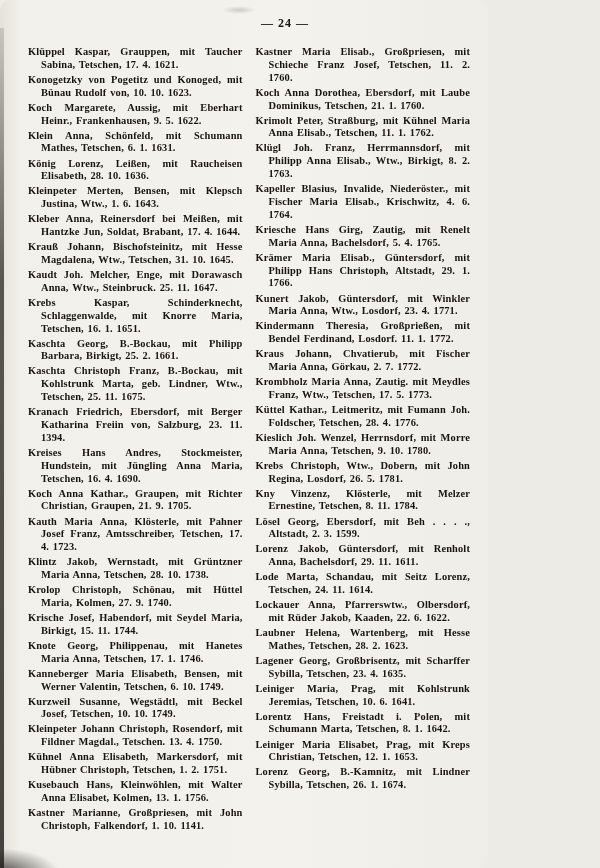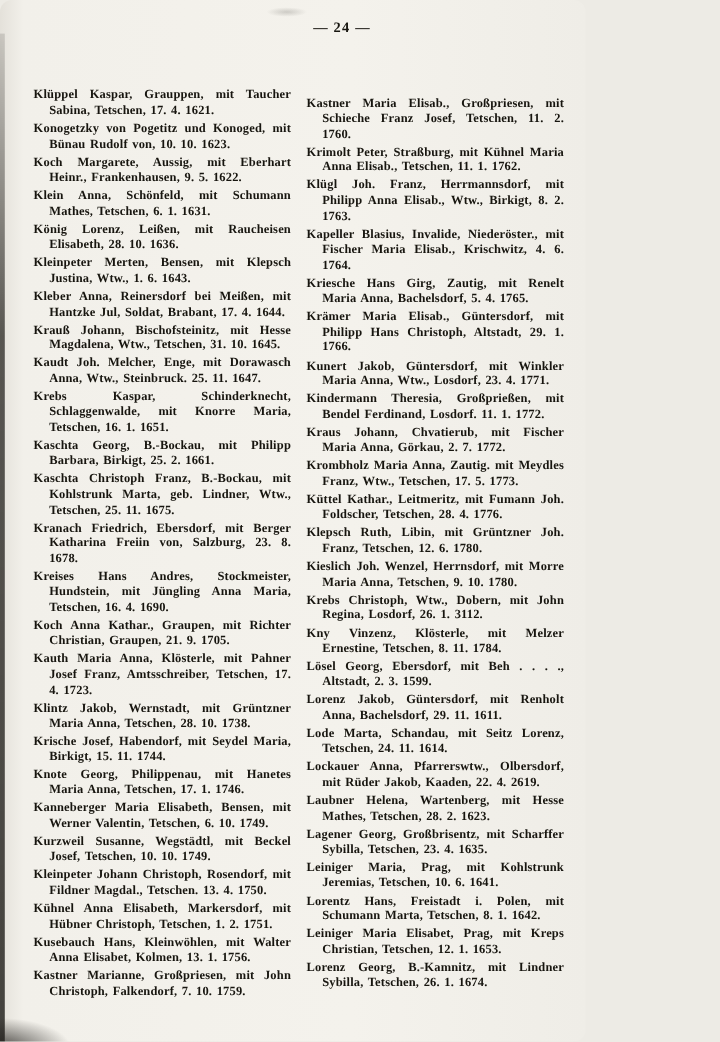--- a/index.html
+++ b/index.html
@@ -33,7 +33,7 @@
   }
   .columns {
     position:absolute; top:46px; left:28px; right:18px; bottom:4px;
-    display:flex; gap:13px;align-items:center;
+    display:flex; gap:13px;
   }
   .col { flex:1 1 0; min-width:0; }
   .entry {

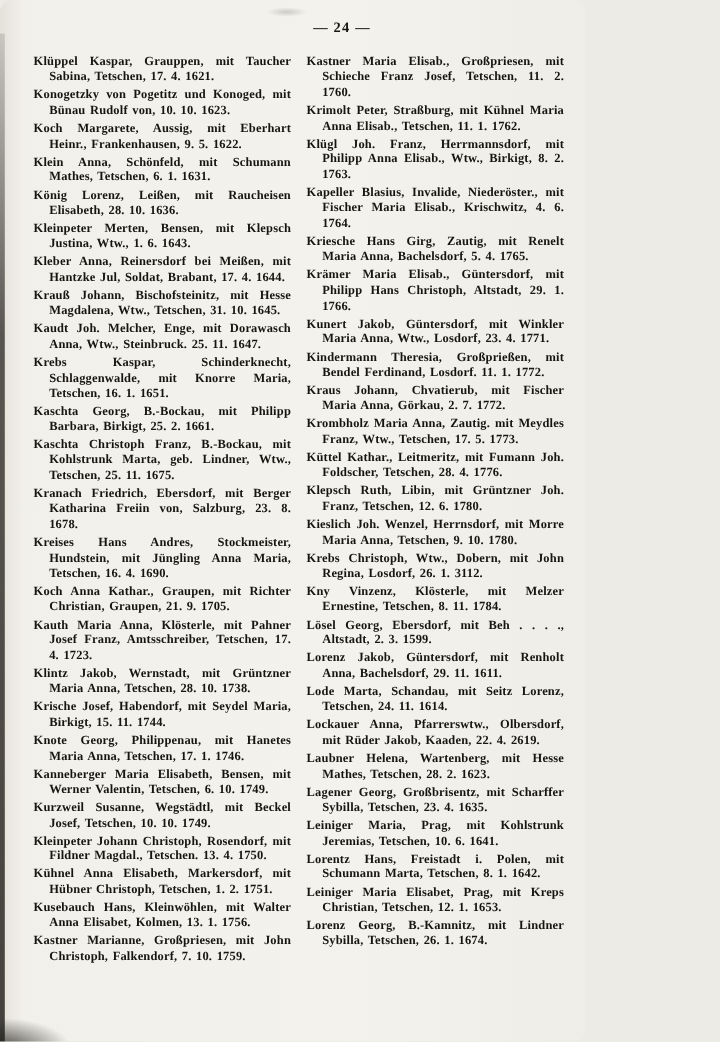--- a/index.html
+++ b/index.html
@@ -87,6 +87,7 @@
       </div>
     <div class="col">
         <p class="entry">Kastner Maria Elisab., Großpriesen, mit Schieche Franz Josef, Tetschen, 11. 2. 1760.</p>
+        <p class="entry">Koch Anna Dorothea, Ebersdorf, mit Laube Dominikus, Tetschen, 21. 1. 1760.</p>
         <p class="entry">Krimolt Peter, Straßburg, mit Kühnel Maria Anna Elisab., Tetschen, 11. 1. 1762.</p>
         <p class="entry">Klügl Joh. Franz, Herrmannsdorf, mit Philipp Anna Elisab., Wtw., Birkigt, 8. 2. 1763.</p>
         <p class="entry">Kapeller Blasius, Invalide, Niederöster., mit Fischer Maria Elisab., Krischwitz, 4. 6. 1764.</p>

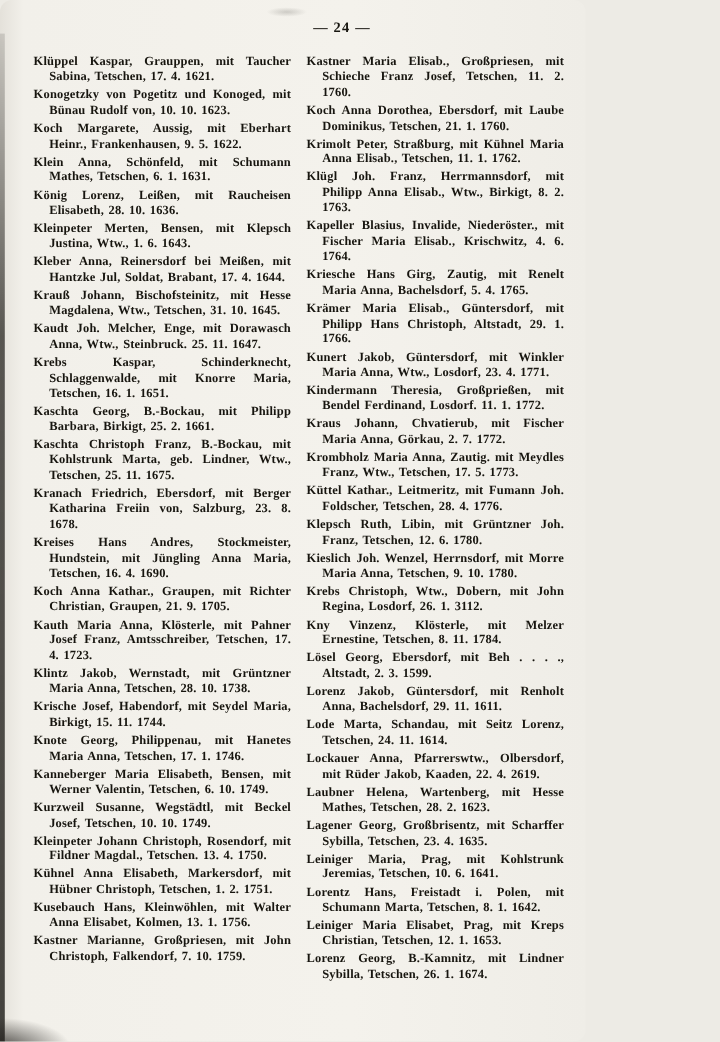--- a/index.html
+++ b/index.html
@@ -65,7 +65,7 @@
         <p class="entry">Klein Anna, Schönfeld, mit Schumann Mathes, Tetschen, 6. 1. 1631.</p>
         <p class="entry">König Lorenz, Leißen, mit Raucheisen Elisabeth, 28. 10. 1636.</p>
         <p class="entry">Kleinpeter Merten, Bensen, mit Klepsch Justina, Wtw., 1. 6. 1643.</p>
-        <p class="entry">Kleber Anna, Reinersdorf bei Meißen, mit Hantzke Jul, Soldat, Brabant, 17. 4. 1644.</p>
+        <p class="entry">Kleber Anna, Reinersdorf bei Meißen, mit Hantzke Jun, Soldat, Brabant, 17. 4. 1644.</p>
         <p class="entry">Krauß Johann, Bischofsteinitz, mit Hesse Magdalena, Wtw., Tetschen, 31. 10. 1645.</p>
         <p class="entry">Kaudt Joh. Melcher, Enge, mit Dorawasch Anna, Wtw., Steinbruck. 25. 11. 1647.</p>
         <p class="entry">Krebs Kaspar, Schinderknecht, Schlaggenwalde, mit Knorre Maria, Tetschen, 16. 1. 1651.</p>

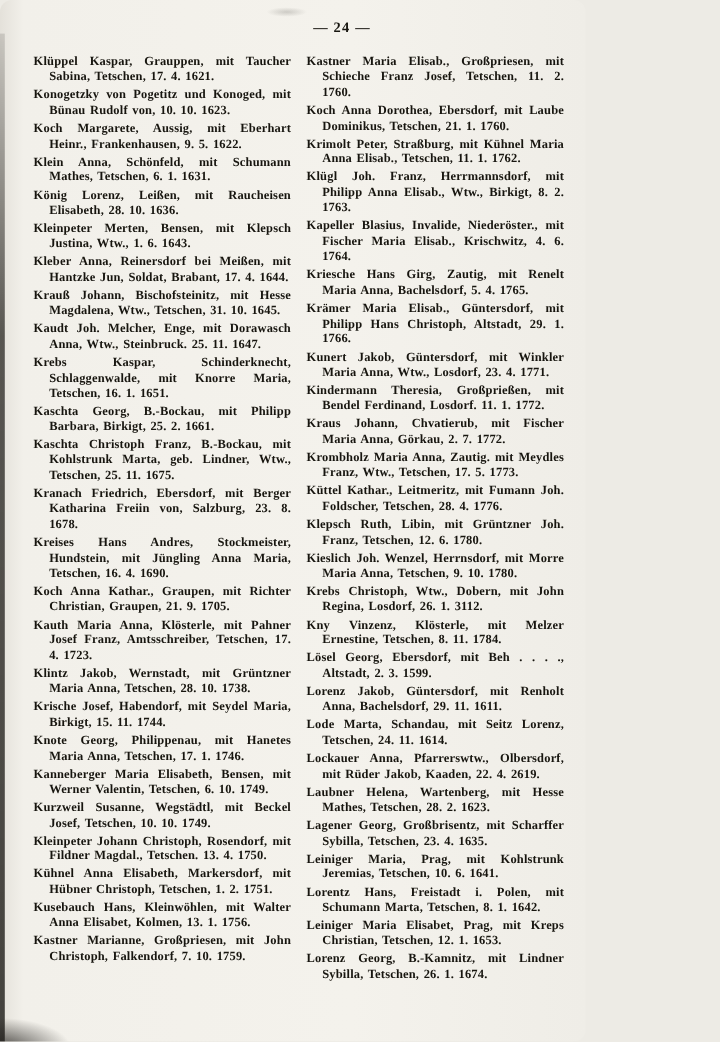--- a/index.html
+++ b/index.html
@@ -71,7 +71,7 @@
         <p class="entry">Krebs Kaspar, Schinderknecht, Schlaggenwalde, mit Knorre Maria, Tetschen, 16. 1. 1651.</p>
         <p class="entry">Kaschta Georg, B.-Bockau, mit Philipp Barbara, Birkigt, 25. 2. 1661.</p>
         <p class="entry">Kaschta Christoph Franz, B.-Bockau, mit Kohlstrunk Marta, geb. Lindner, Wtw., Tetschen, 25. 11. 1675.</p>
-        <p class="entry">Kranach Friedrich, Ebersdorf, mit Berger Katharina Freiin von, Salzburg, 23. 8. 1678.</p>
+        <p class="entry">Kranach Friedrich, Ebersdorf, mit Berger Katharina Freiin von, Salzburg, 23. 11. 1394.</p>
         <p class="entry">Kreises Hans Andres, Stockmeister, Hundstein, mit Jüngling Anna Maria, Tetschen, 16. 4. 1690.</p>
         <p class="entry">Koch Anna Kathar., Graupen, mit Richter Christian, Graupen, 21. 9. 1705.</p>
         <p class="entry">Kauth Maria Anna, Klösterle, mit Pahner Josef Franz, Amtsschreiber, Tetschen, 17. 4. 1723.</p>

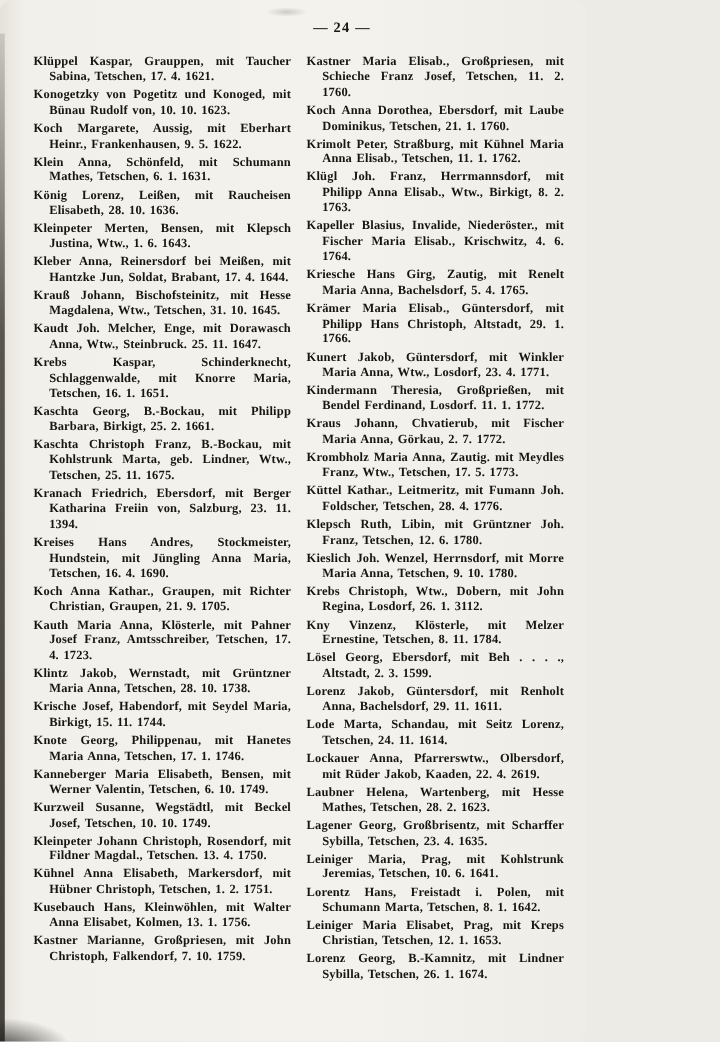--- a/index.html
+++ b/index.html
@@ -98,7 +98,6 @@
         <p class="entry">Kraus Johann, Chvatierub, mit Fischer Maria Anna, Görkau, 2. 7. 1772.</p>
         <p class="entry">Krombholz Maria Anna, Zautig. mit Meydles Franz, Wtw., Tetschen, 17. 5. 1773.</p>
         <p class="entry">Küttel Kathar., Leitmeritz, mit Fumann Joh. Foldscher, Tetschen, 28. 4. 1776.</p>
-        <p class="entry">Klepsch Ruth, Libin, mit Grüntzner Joh. Franz, Tetschen, 12. 6. 1780.</p>
         <p class="entry">Kieslich Joh. Wenzel, Herrnsdorf, mit Morre Maria Anna, Tetschen, 9. 10. 1780.</p>
         <p class="entry">Krebs Christoph, Wtw., Dobern, mit John Regina, Losdorf, 26. 1. 3112.</p>
         <p class="entry">Kny Vinzenz, Klösterle, mit Melzer Ernestine, Tetschen, 8. 11. 1784.</p>

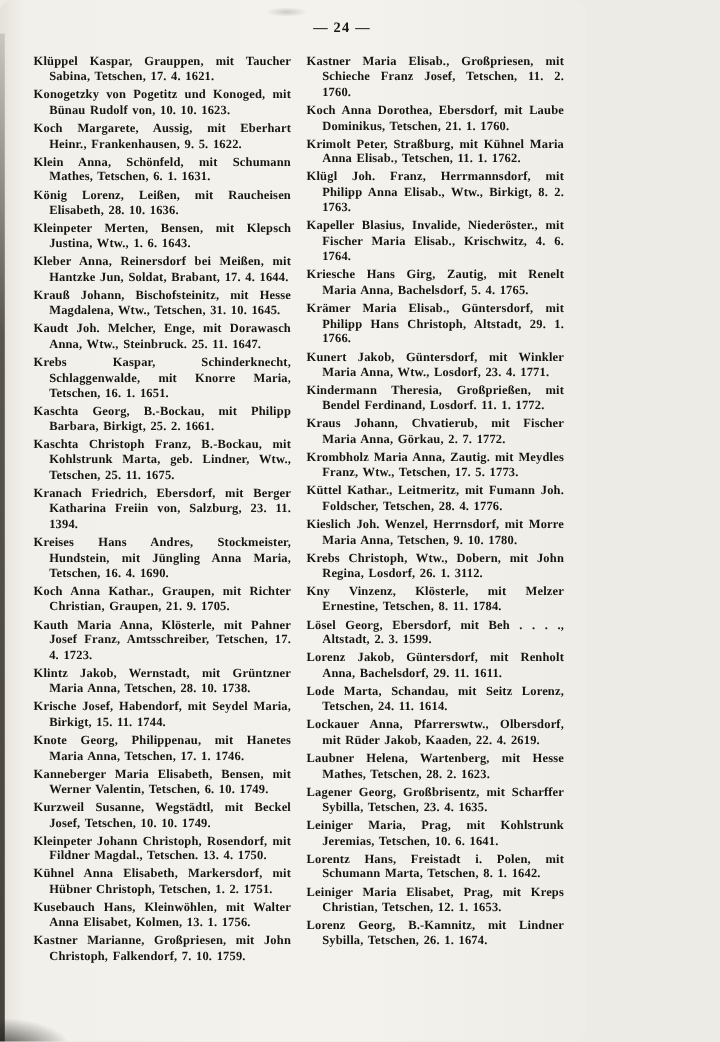--- a/index.html
+++ b/index.html
@@ -99,7 +99,7 @@
         <p class="entry">Krombholz Maria Anna, Zautig. mit Meydles Franz, Wtw., Tetschen, 17. 5. 1773.</p>
         <p class="entry">Küttel Kathar., Leitmeritz, mit Fumann Joh. Foldscher, Tetschen, 28. 4. 1776.</p>
         <p class="entry">Kieslich Joh. Wenzel, Herrnsdorf, mit Morre Maria Anna, Tetschen, 9. 10. 1780.</p>
-        <p class="entry">Krebs Christoph, Wtw., Dobern, mit John Regina, Losdorf, 26. 1. 3112.</p>
+        <p class="entry">Krebs Christoph, Wtw., Dobern, mit John Regina, Losdorf, 26. 5. 1781.</p>
         <p class="entry">Kny Vinzenz, Klösterle, mit Melzer Ernestine, Tetschen, 8. 11. 1784.</p>
         <p class="entry">Lösel Georg, Ebersdorf, mit Beh . . . ., Altstadt, 2. 3. 1599.</p>
         <p class="entry">Lorenz Jakob, Güntersdorf, mit Renholt Anna, Bachelsdorf, 29. 11. 1611.</p>

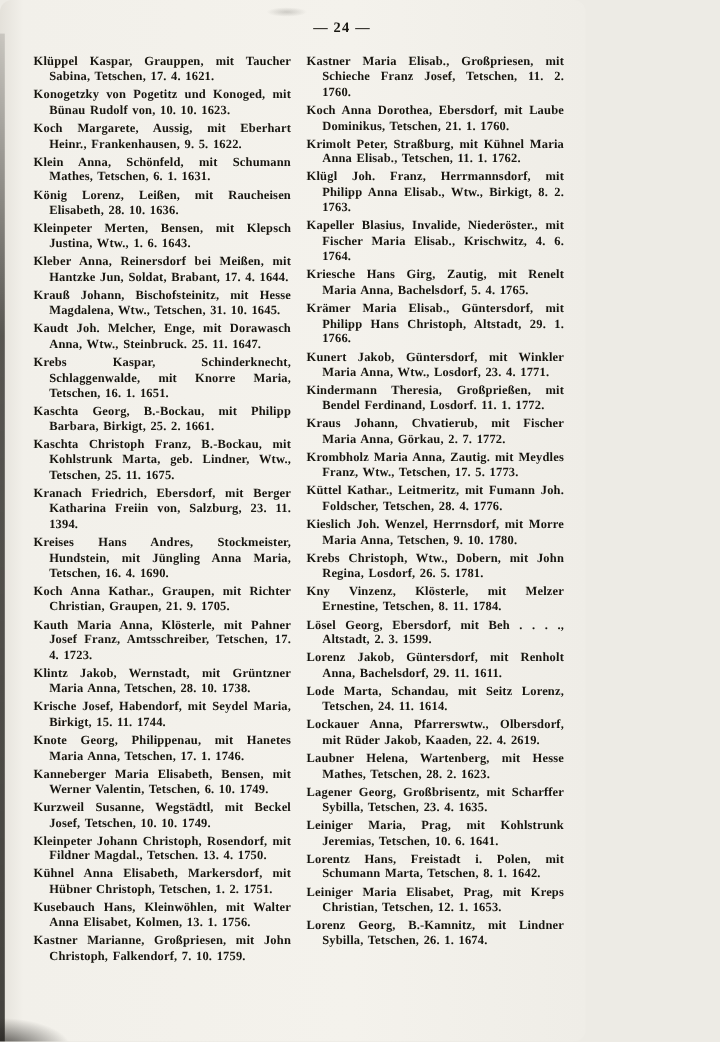--- a/index.html
+++ b/index.html
@@ -76,6 +76,7 @@
         <p class="entry">Koch Anna Kathar., Graupen, mit Richter Christian, Graupen, 21. 9. 1705.</p>
         <p class="entry">Kauth Maria Anna, Klösterle, mit Pahner Josef Franz, Amtsschreiber, Tetschen, 17. 4. 1723.</p>
         <p class="entry">Klintz Jakob, Wernstadt, mit Grüntzner Maria Anna, Tetschen, 28. 10. 1738.</p>
+        <p class="entry">Krolop Christoph, Schönau, mit Hüttel Maria, Kolmen, 27. 9. 1740.</p>
         <p class="entry">Krische Josef, Habendorf, mit Seydel Maria, Birkigt, 15. 11. 1744.</p>
         <p class="entry">Knote Georg, Philippenau, mit Hanetes Maria Anna, Tetschen, 17. 1. 1746.</p>
         <p class="entry">Kanneberger Maria Elisabeth, Bensen, mit Werner Valentin, Tetschen, 6. 10. 1749.</p>

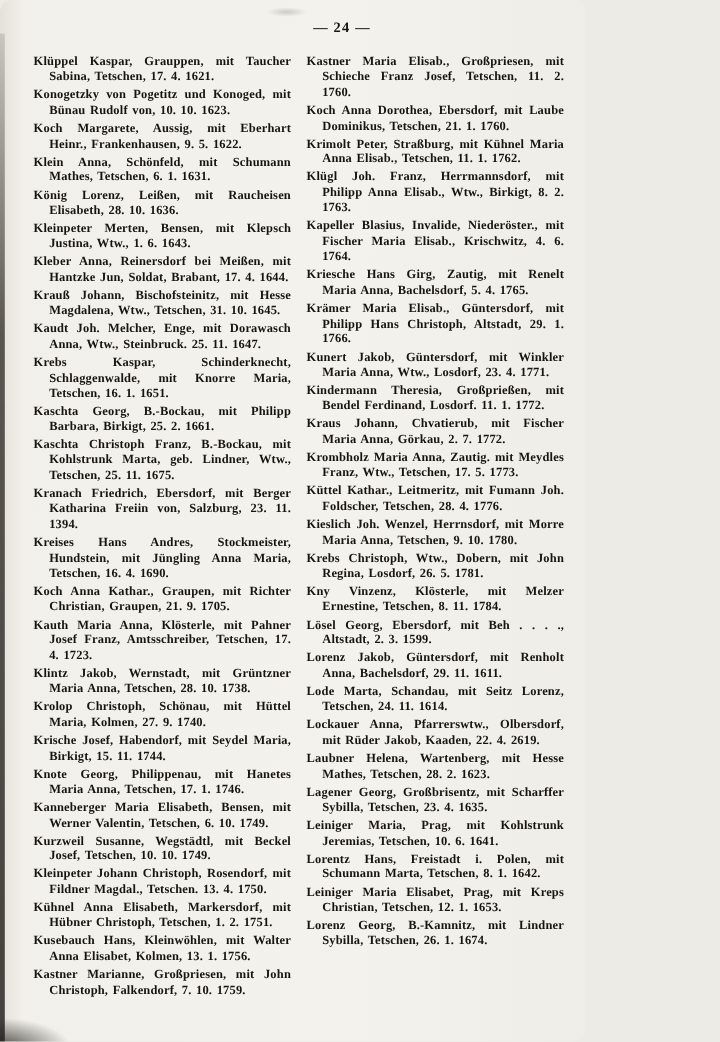--- a/index.html
+++ b/index.html
@@ -105,7 +105,7 @@
         <p class="entry">Lösel Georg, Ebersdorf, mit Beh . . . ., Altstadt, 2. 3. 1599.</p>
         <p class="entry">Lorenz Jakob, Güntersdorf, mit Renholt Anna, Bachelsdorf, 29. 11. 1611.</p>
         <p class="entry">Lode Marta, Schandau, mit Seitz Lorenz, Tetschen, 24. 11. 1614.</p>
-        <p class="entry">Lockauer Anna, Pfarrerswtw., Olbersdorf, mit Rüder Jakob, Kaaden, 22. 4. 2619.</p>
+        <p class="entry">Lockauer Anna, Pfarrerswtw., Olbersdorf, mit Rüder Jakob, Kaaden, 22. 6. 1622.</p>
         <p class="entry">Laubner Helena, Wartenberg, mit Hesse Mathes, Tetschen, 28. 2. 1623.</p>
         <p class="entry">Lagener Georg, Großbrisentz, mit Scharffer Sybilla, Tetschen, 23. 4. 1635.</p>
         <p class="entry">Leiniger Maria, Prag, mit Kohlstrunk Jeremias, Tetschen, 10. 6. 1641.</p>

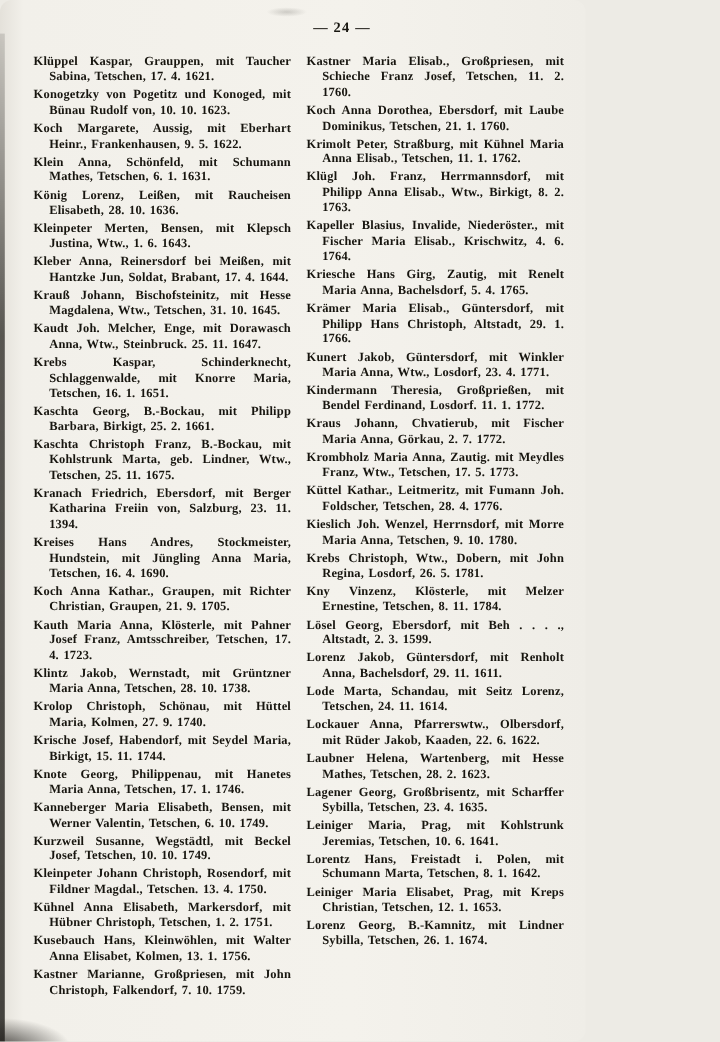--- a/index.html
+++ b/index.html
@@ -84,7 +84,7 @@
         <p class="entry">Kleinpeter Johann Christoph, Rosendorf, mit Fildner Magdal., Tetschen. 13. 4. 1750.</p>
         <p class="entry">Kühnel Anna Elisabeth, Markersdorf, mit Hübner Christoph, Tetschen, 1. 2. 1751.</p>
         <p class="entry">Kusebauch Hans, Kleinwöhlen, mit Walter Anna Elisabet, Kolmen, 13. 1. 1756.</p>
-        <p class="entry">Kastner Marianne, Großpriesen, mit John Christoph, Falkendorf, 7. 10. 1759.</p>
+        <p class="entry">Kastner Marianne, Großpriesen, mit John Christoph, Falkendorf, 1. 10. 1141.</p>
       </div>
     <div class="col">
         <p class="entry">Kastner Maria Elisab., Großpriesen, mit Schieche Franz Josef, Tetschen, 11. 2. 1760.</p>

